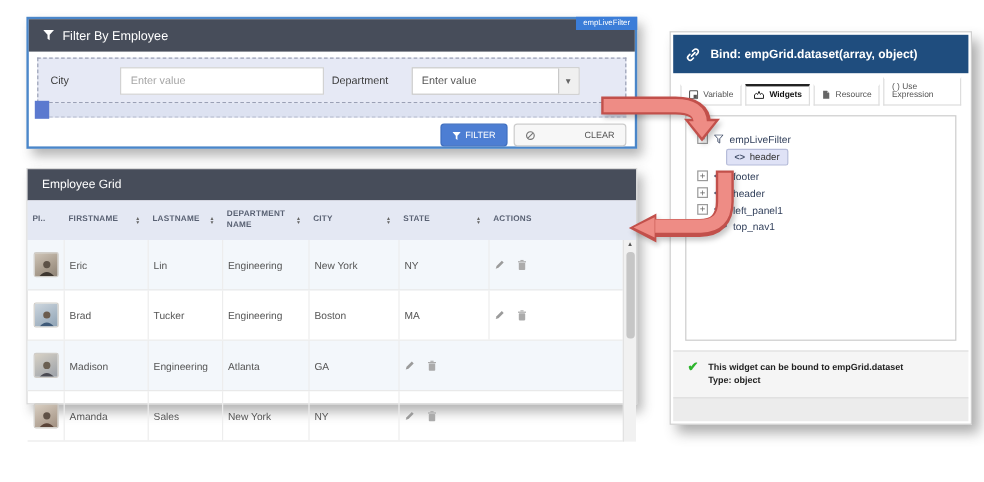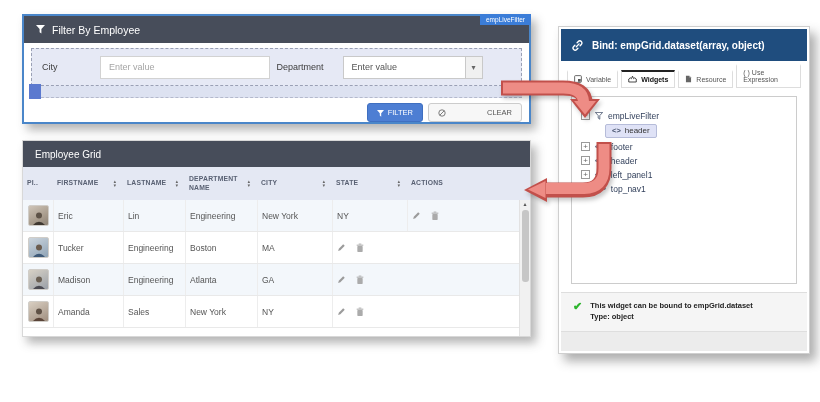--- a/index.html
+++ b/index.html
@@ -50,7 +50,7 @@
   .gp-body { flex:1; display:flex; }
   .gp-rows { flex:1; }
   .gp-row { display:grid; grid-template-columns:30px 70px 62px 72px 75px 75px 1fr;
-    height:32px; align-items:center; font-size:8.5px; color:#555; border-bottom:1px solid #e9e9e9; }
+    height:42px; align-items:center; font-size:8.5px; color:#555; border-bottom:1px solid #e9e9e9; }
   .gp-row:nth-child(odd) { background:#f3f7fb; }
   .gp-row > div { padding:0 4px; border-left:1px solid #ededed; height:100%; display:flex; align-items:center; }
   .gp-row > div:first-child { border-left:none; padding-left:5px; }

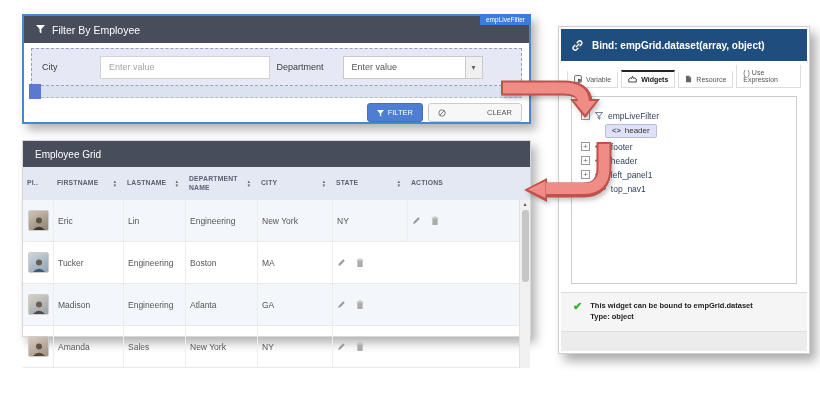--- a/index.html
+++ b/index.html
@@ -243,6 +243,9 @@
               </span>
             </div>
           <div>
+              <span>Brad</span>
+            </div>
+          <div>
               <span>Tucker</span>
             </div>
           <div>

